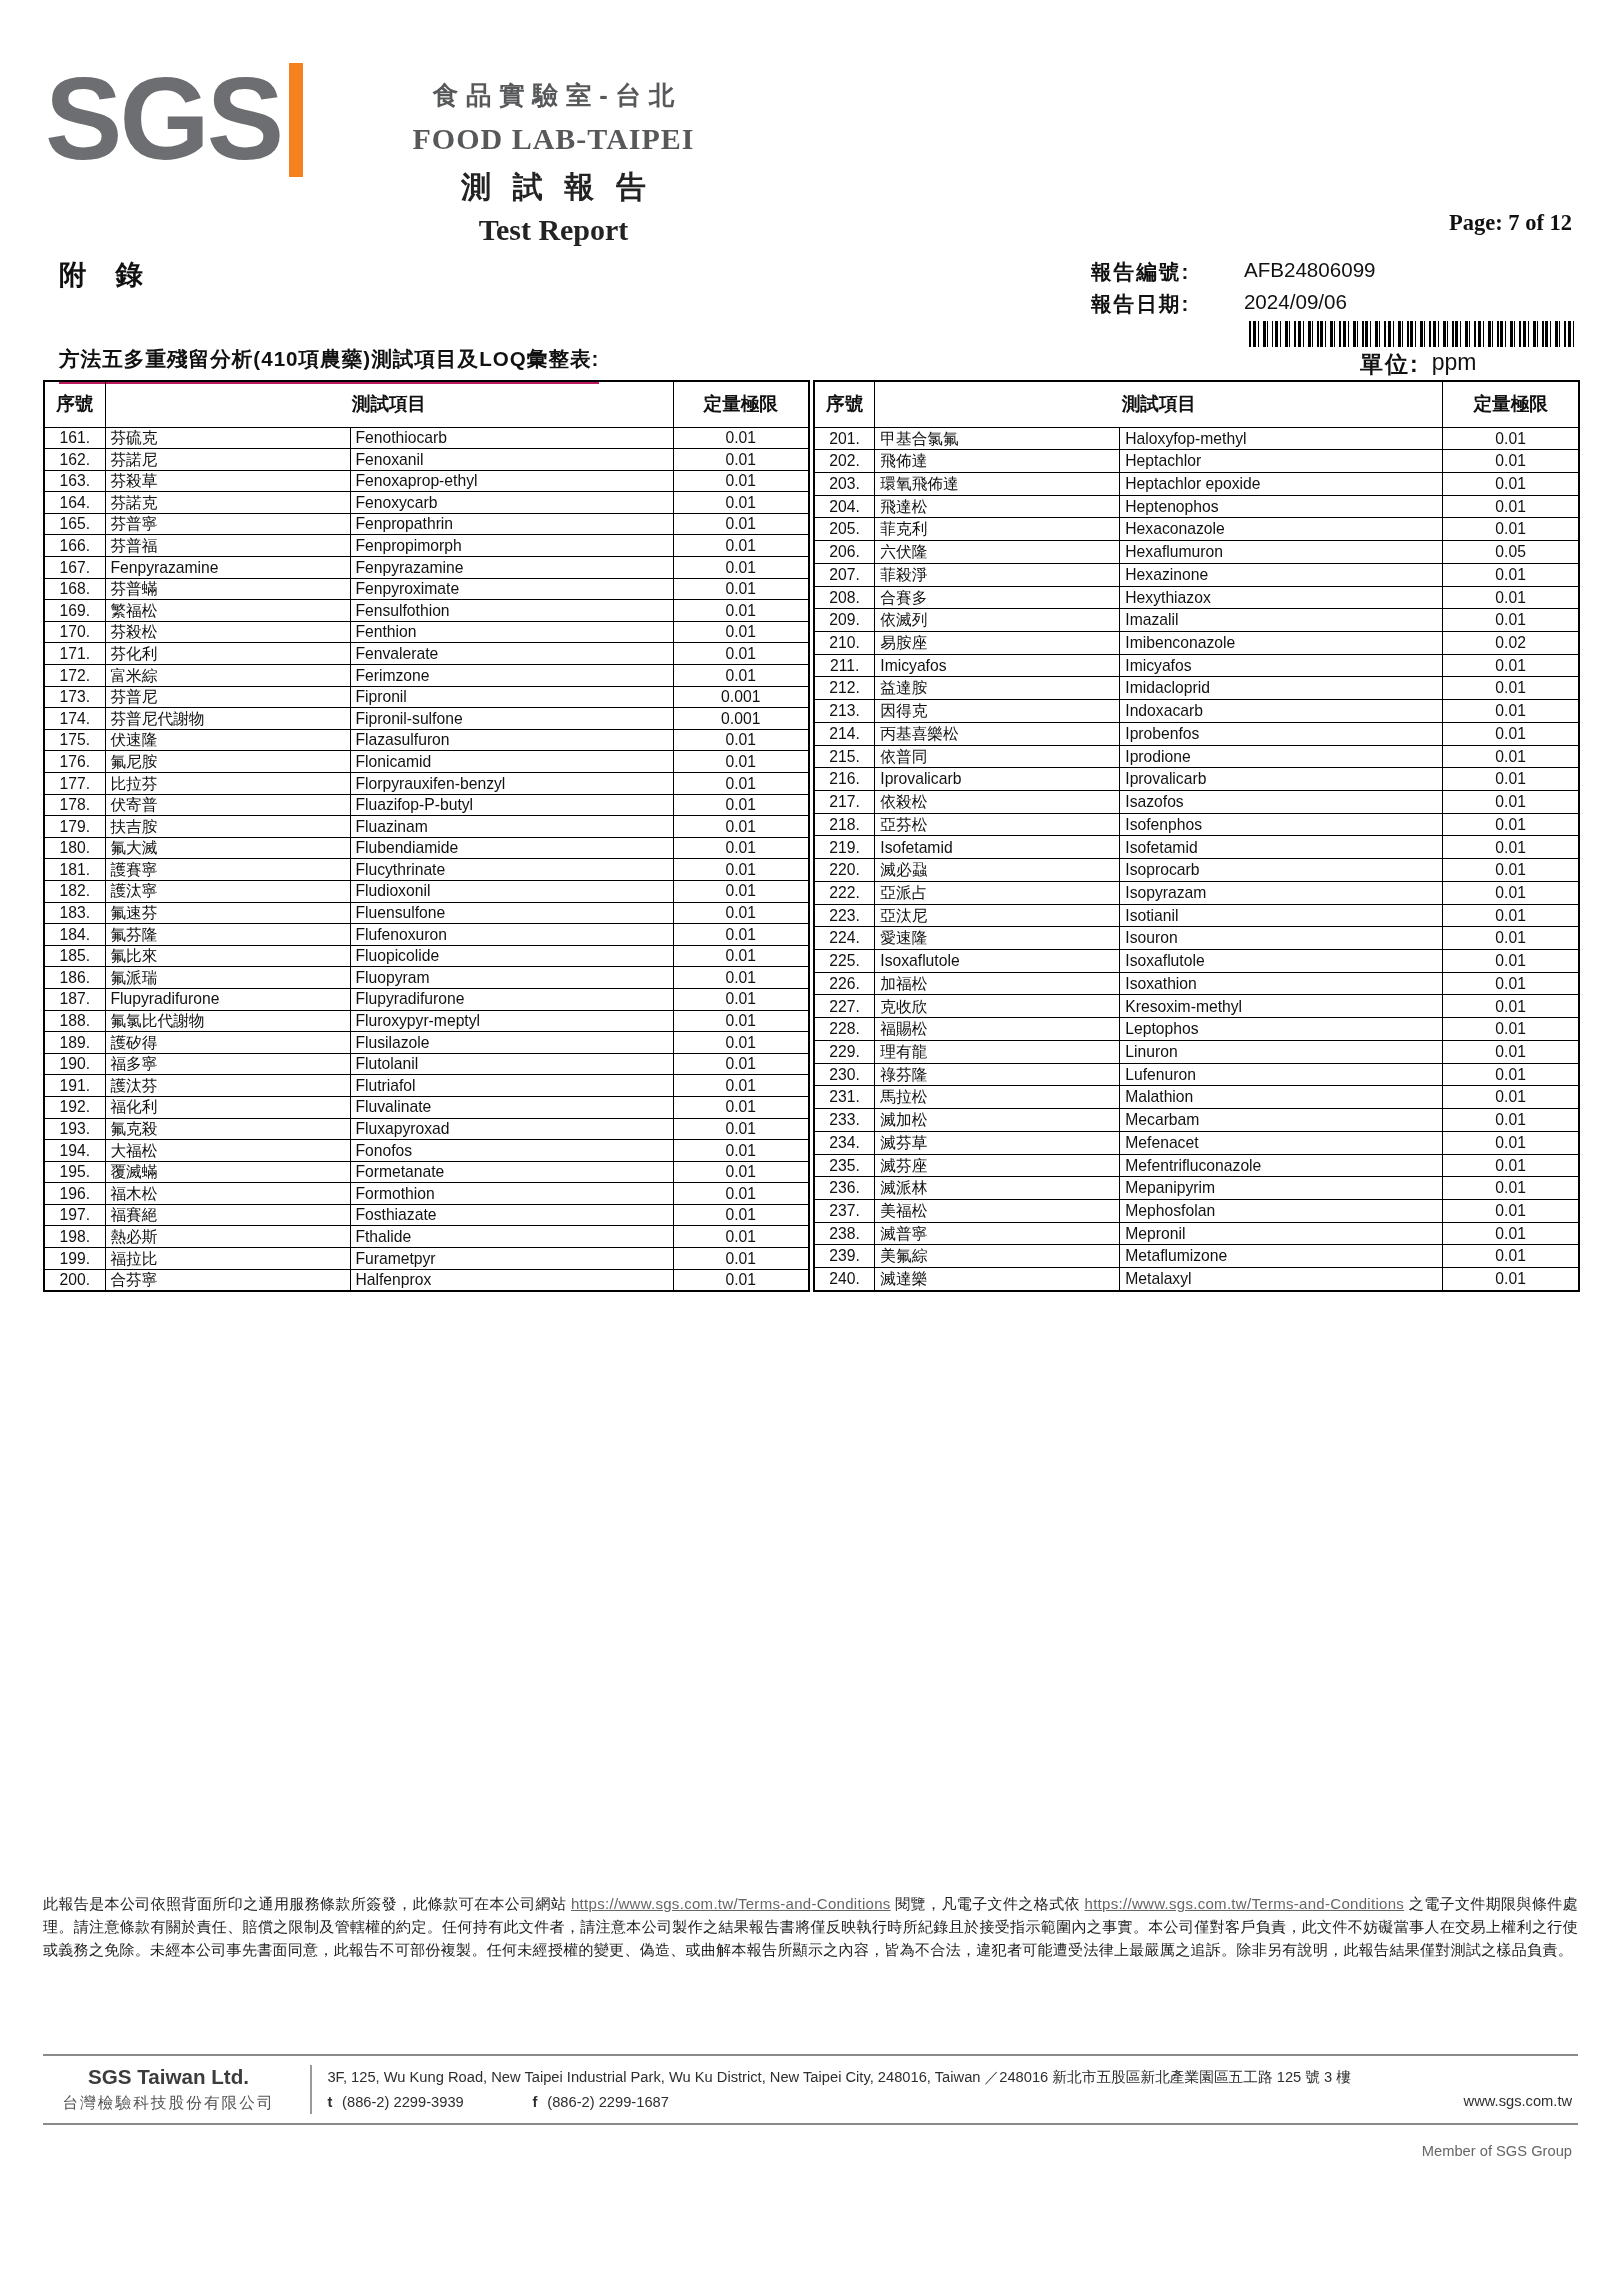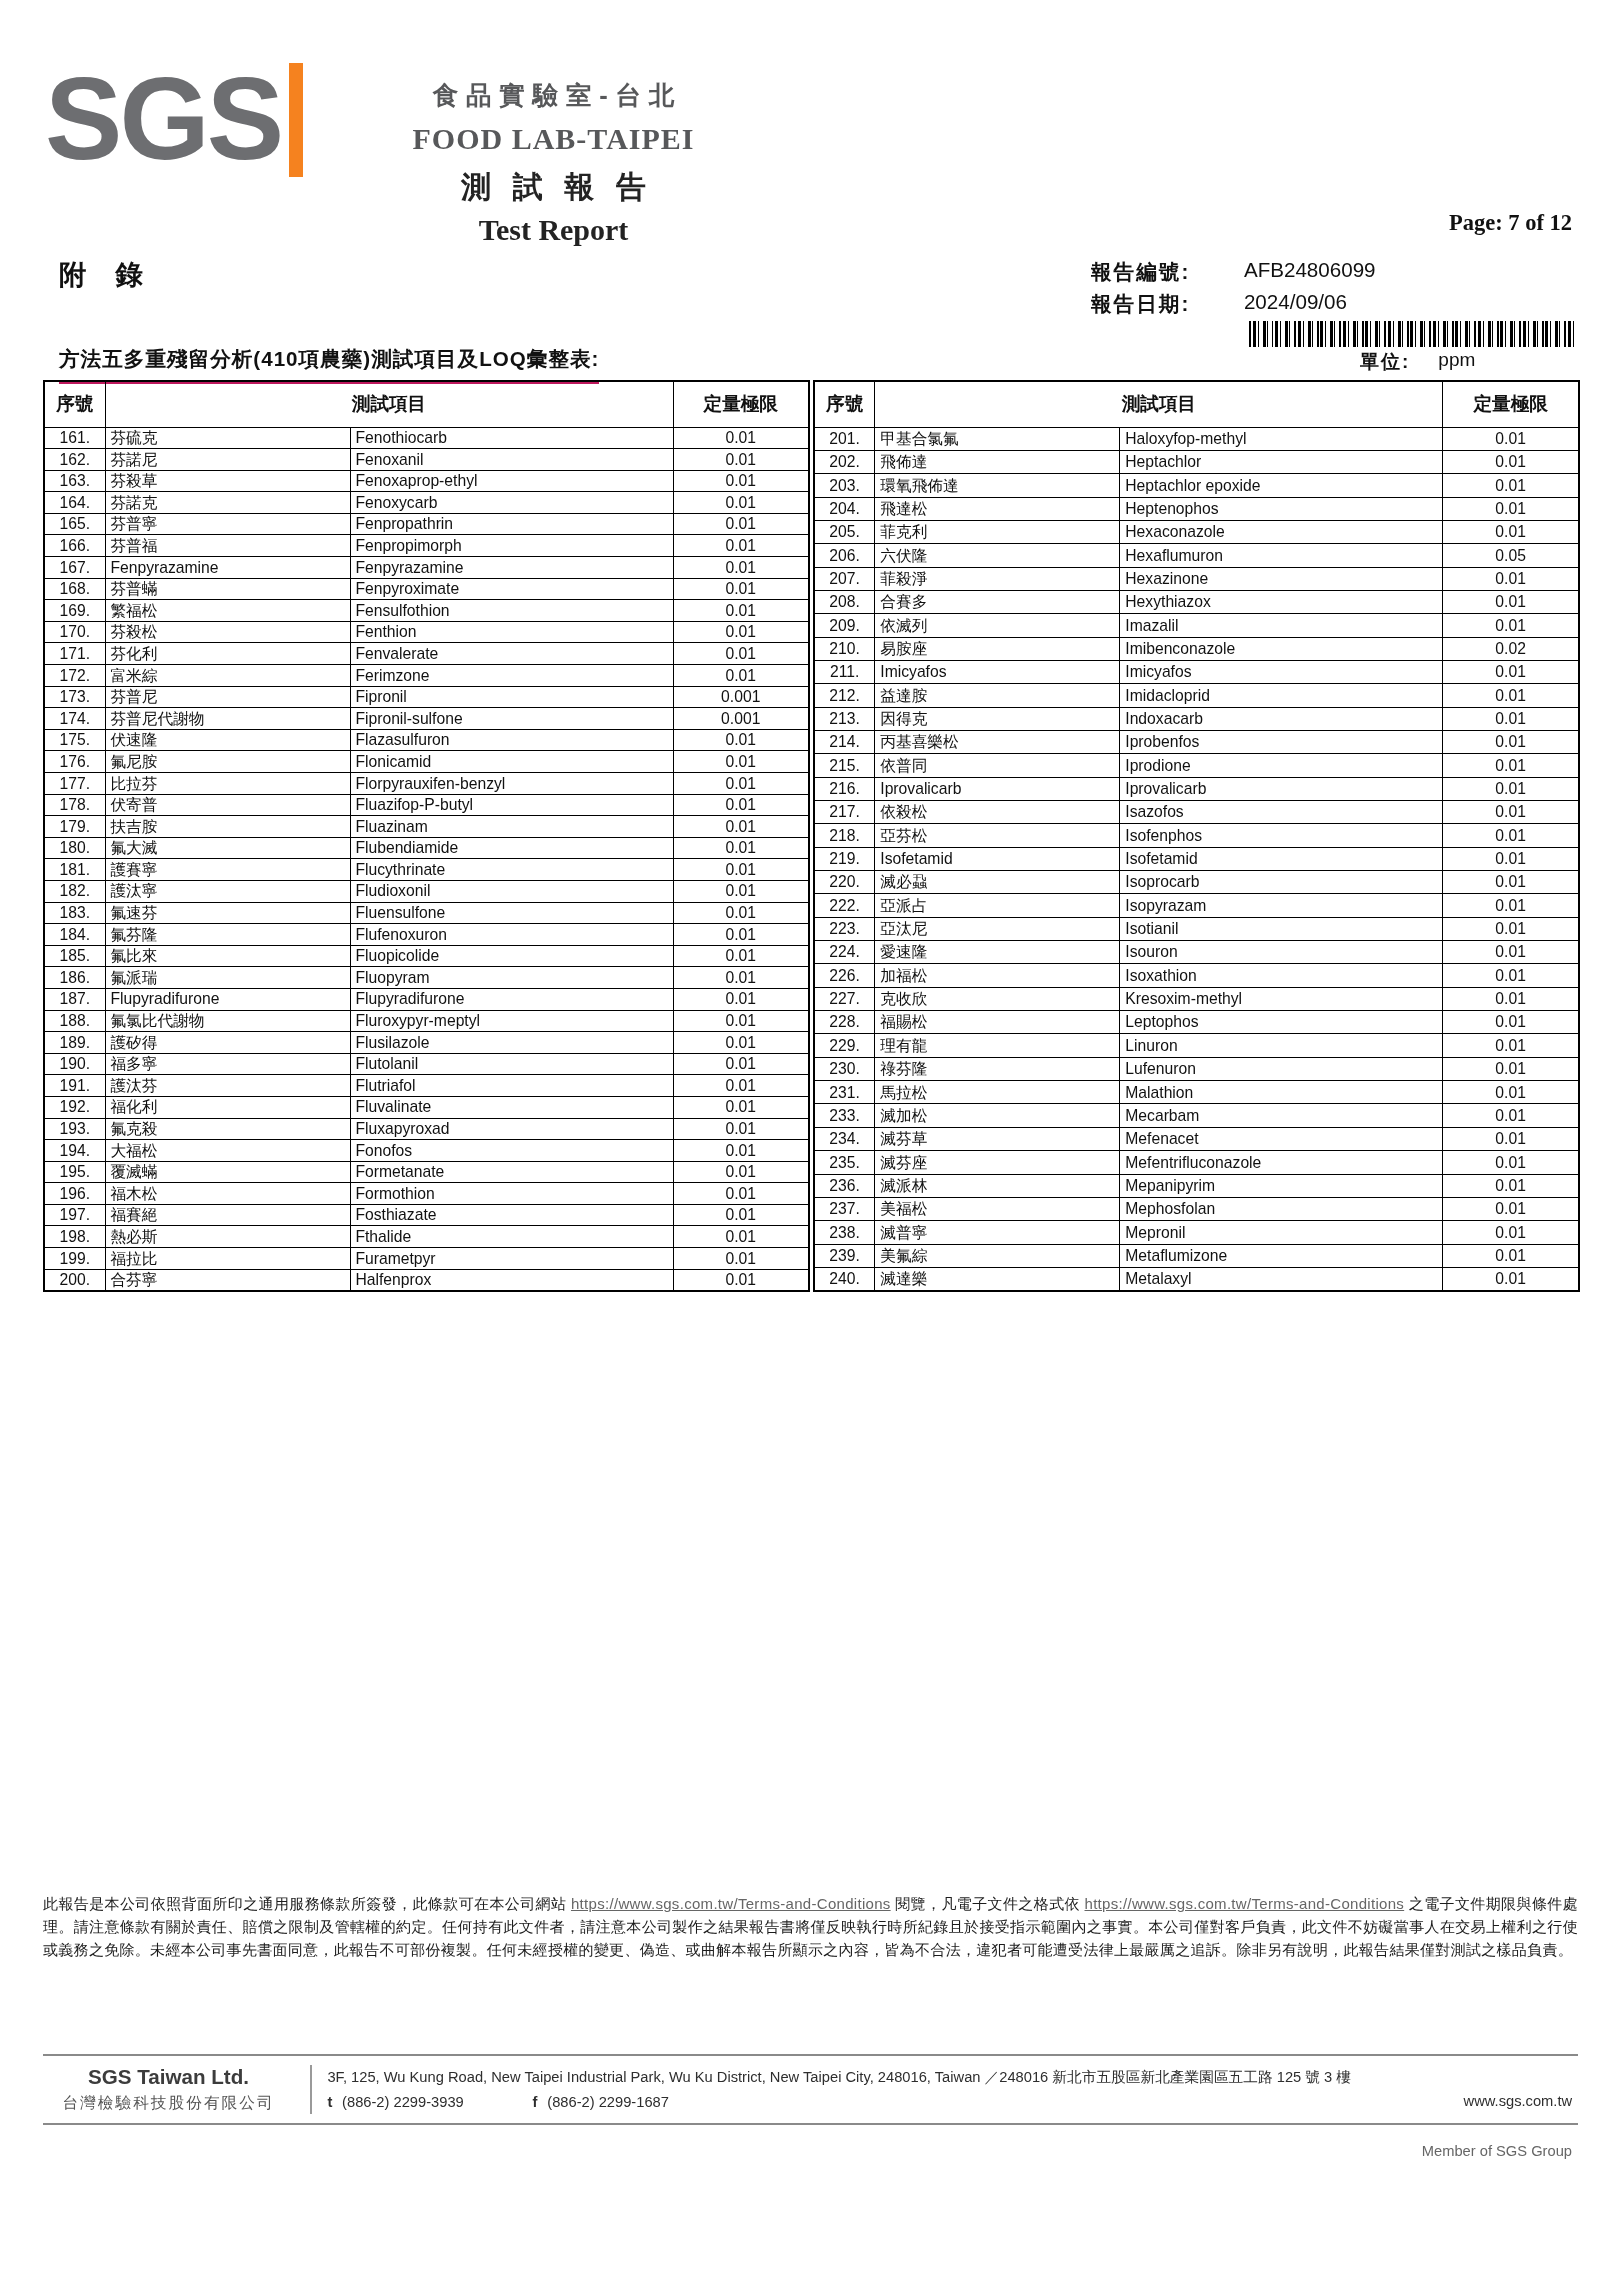--- a/index.html
+++ b/index.html
@@ -36,7 +36,7 @@
 
   .caption { position:absolute; left:59px; top:345px; font-size:20.6px; font-weight:bold; color:#111;
              border-bottom:4px solid #be185d; padding-bottom:7px; letter-spacing:1px; }
-  .unit { position:absolute; left:1360px; top:349px; font-size:19px; color:#111; display:flex; gap:28px; }
+  .unit { position:absolute; left:1360px; top:349px; font-size:23px; color:#111; display:flex; gap:12px; }
   .unit .lbl { font-weight:bold; letter-spacing:2px; }
 
   

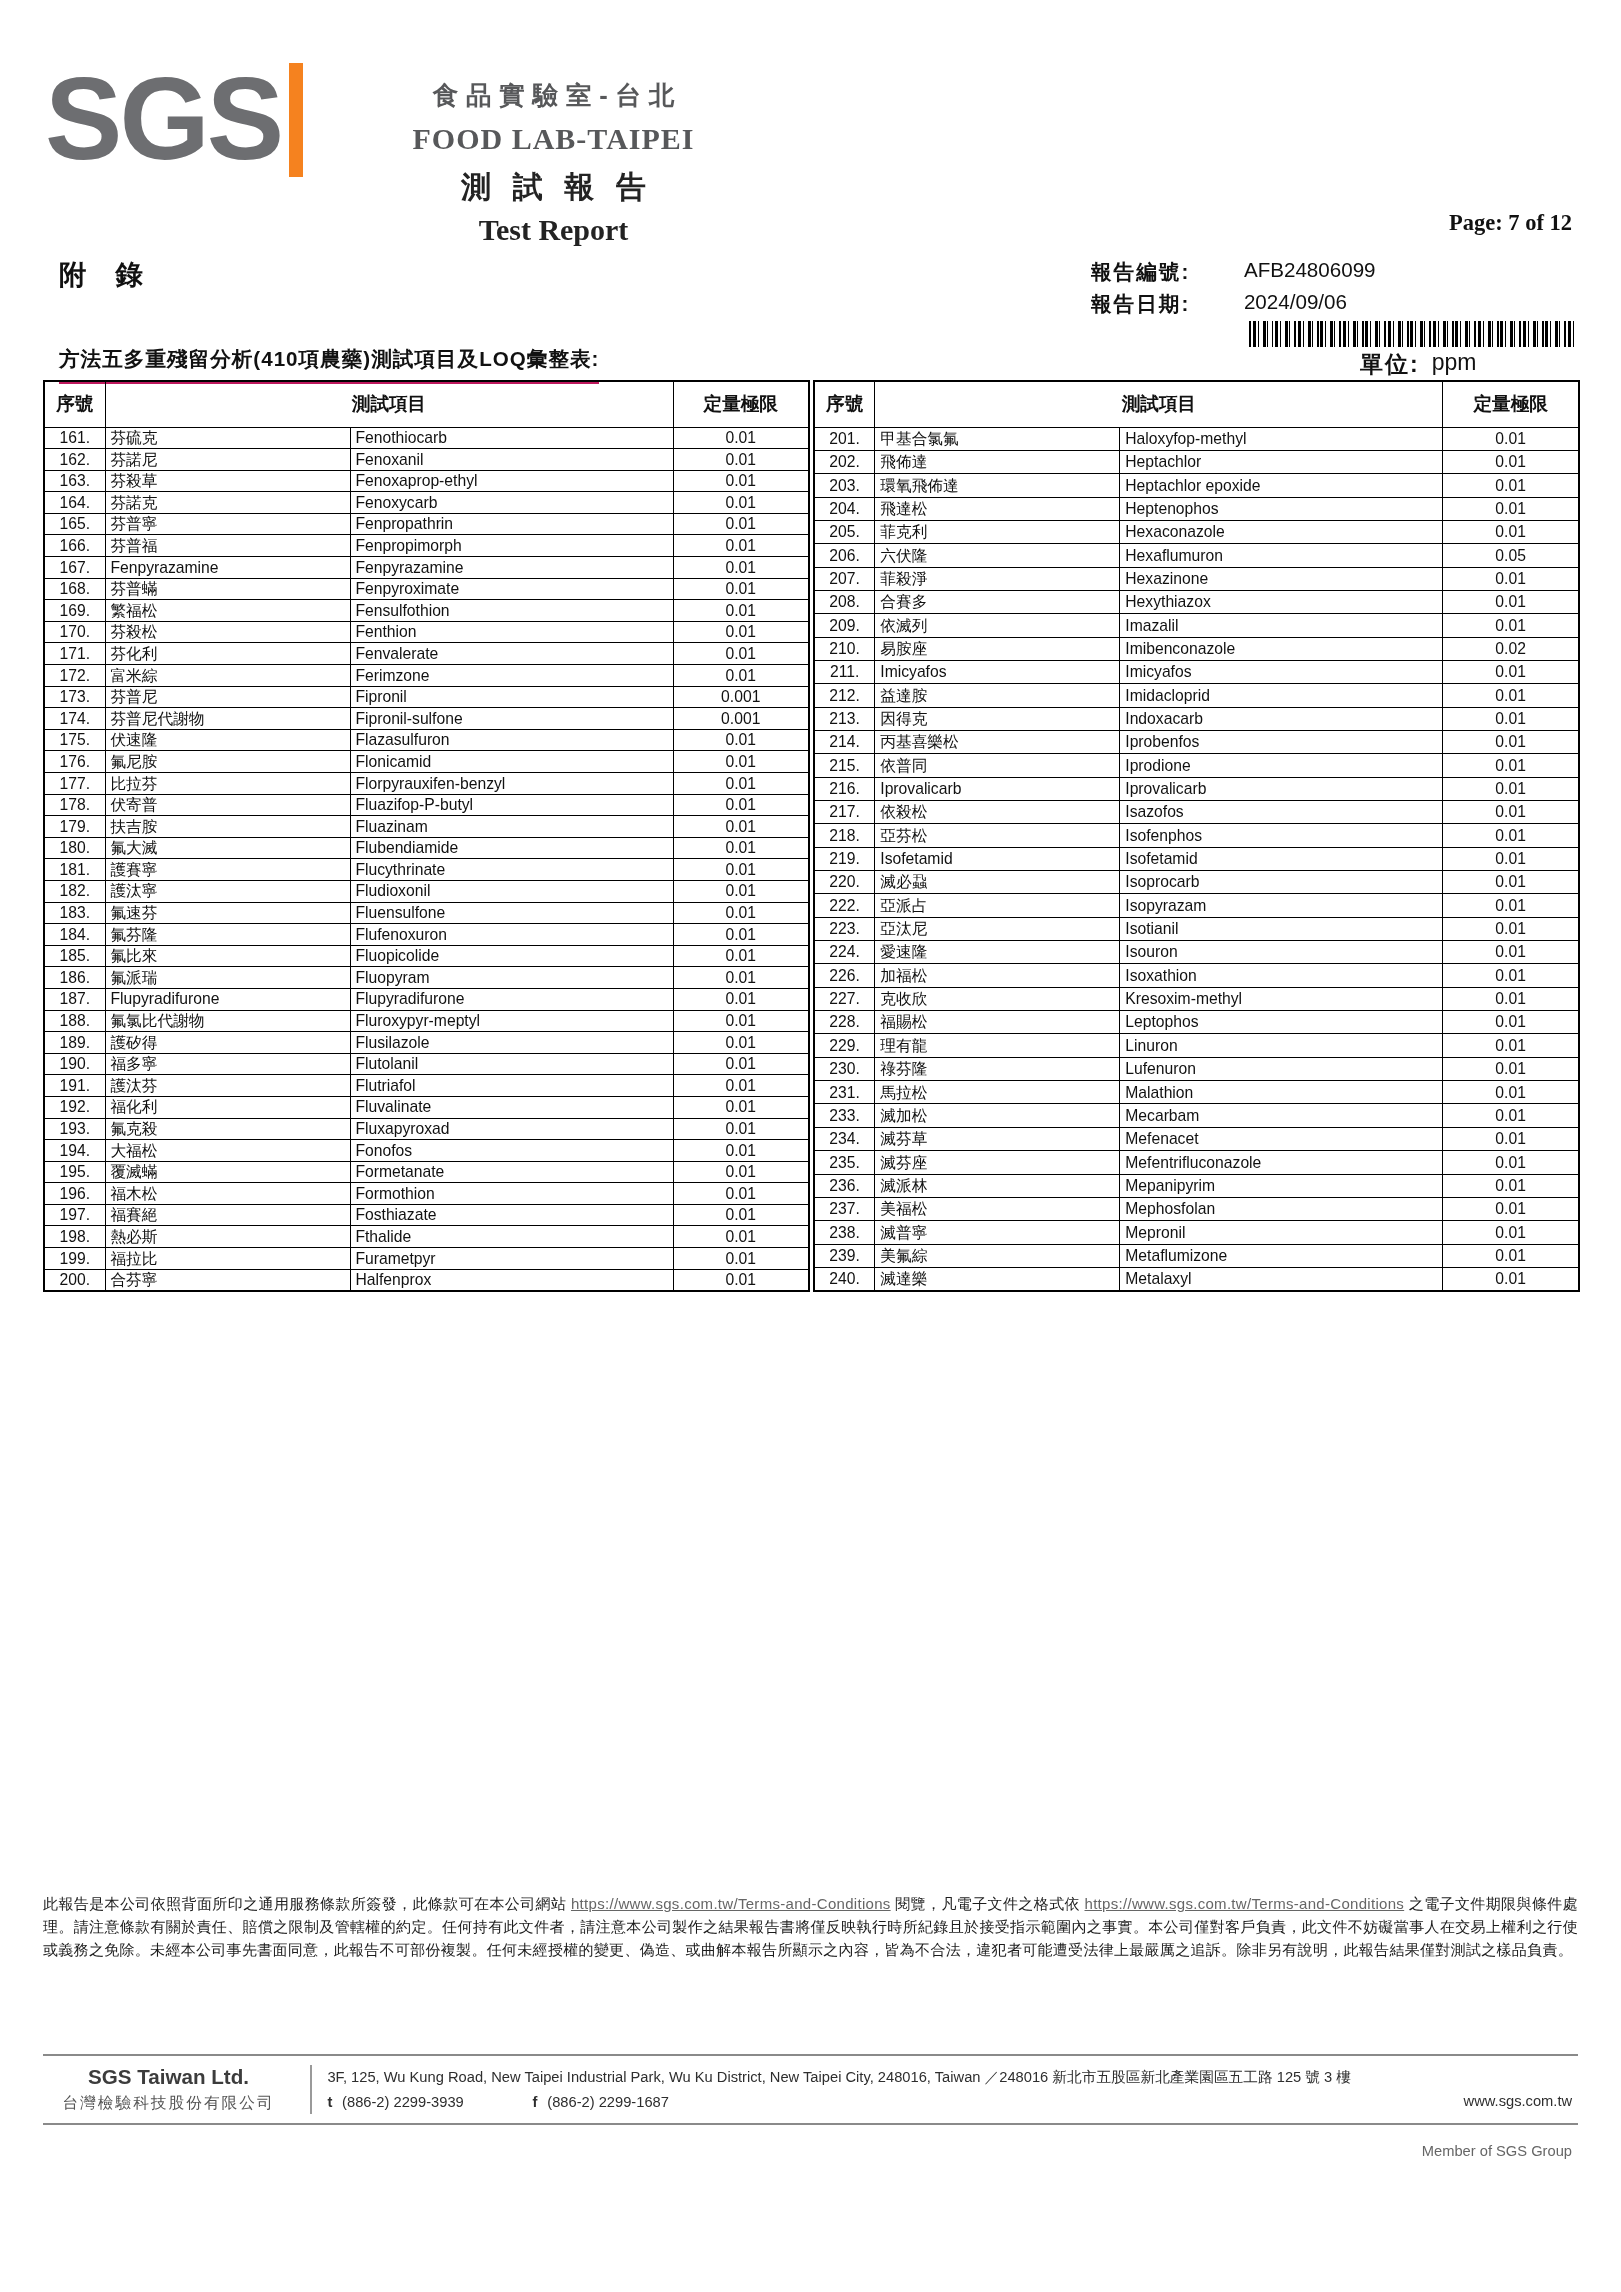--- a/index.html
+++ b/index.html
@@ -520,6 +520,12 @@
             <td class="c-no">224.</td>
             <td class="c-zh">愛速隆</td>
             <td class="c-en">Isouron</td>
+            <td class="c-loq">0.01</td>
+          </tr>
+          <tr>
+            <td class="c-no">225.</td>
+            <td class="c-zh">Isoxaflutole</td>
+            <td class="c-en">Isoxaflutole</td>
             <td class="c-loq">0.01</td>
           </tr>
           <tr>

